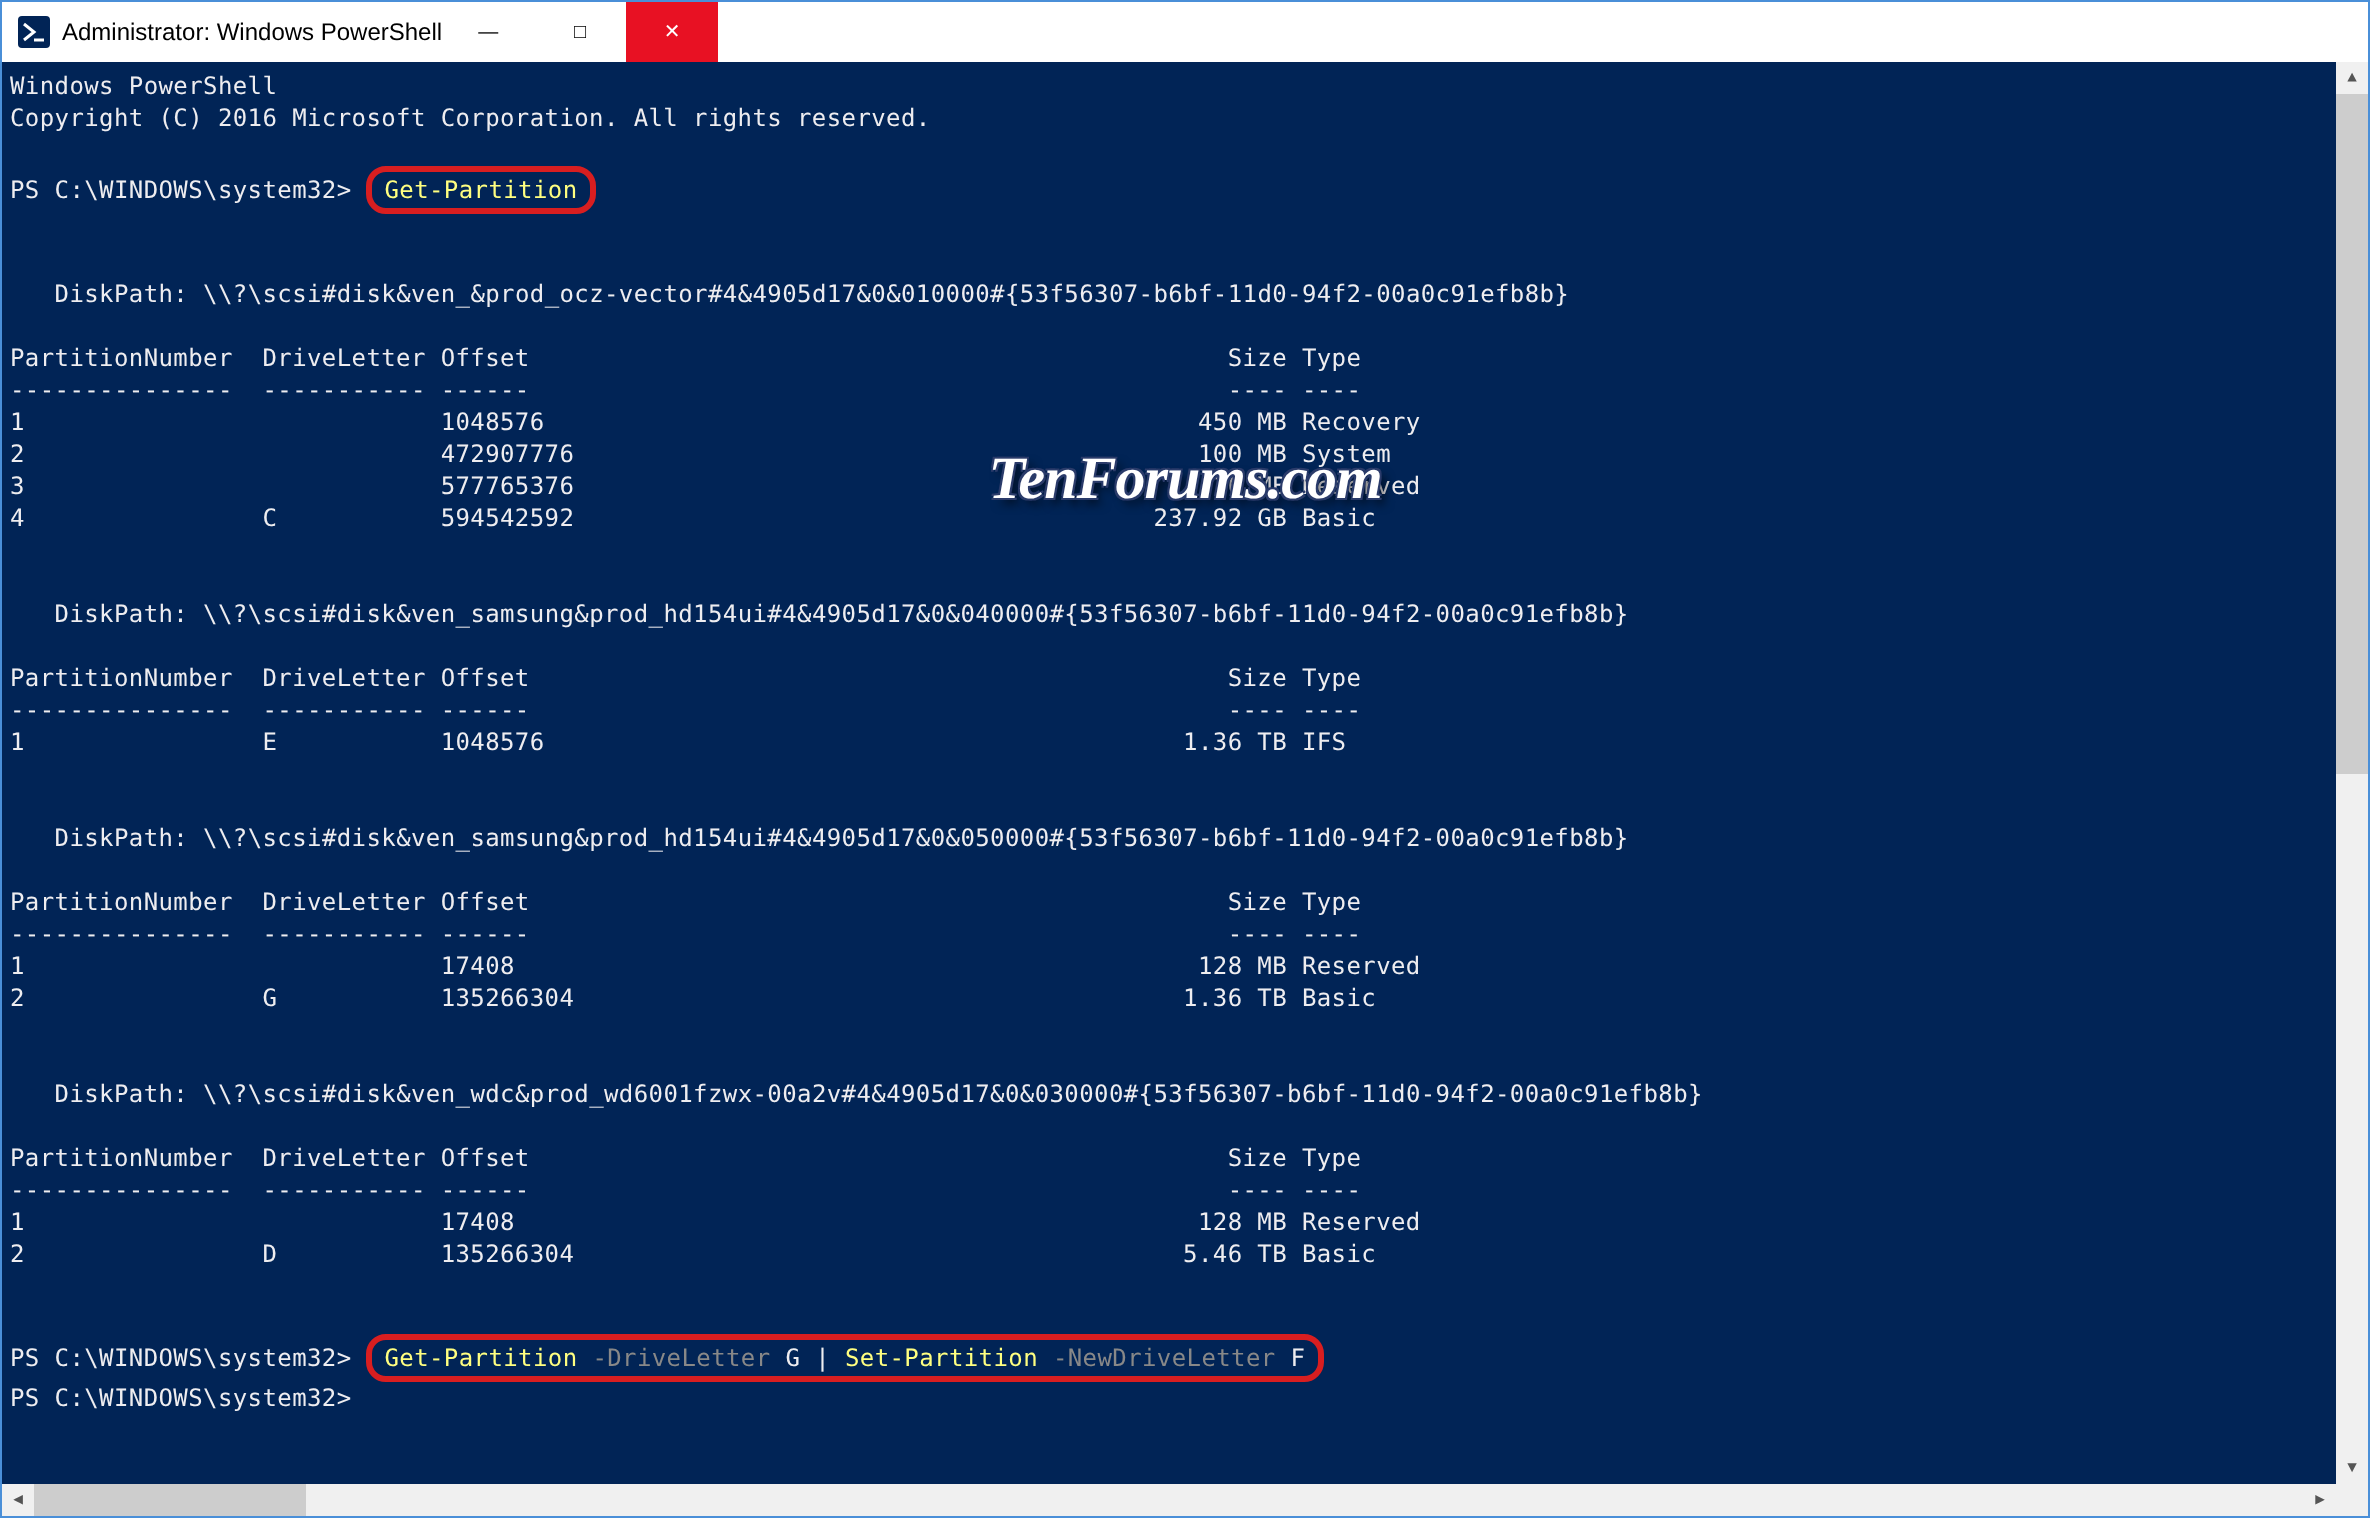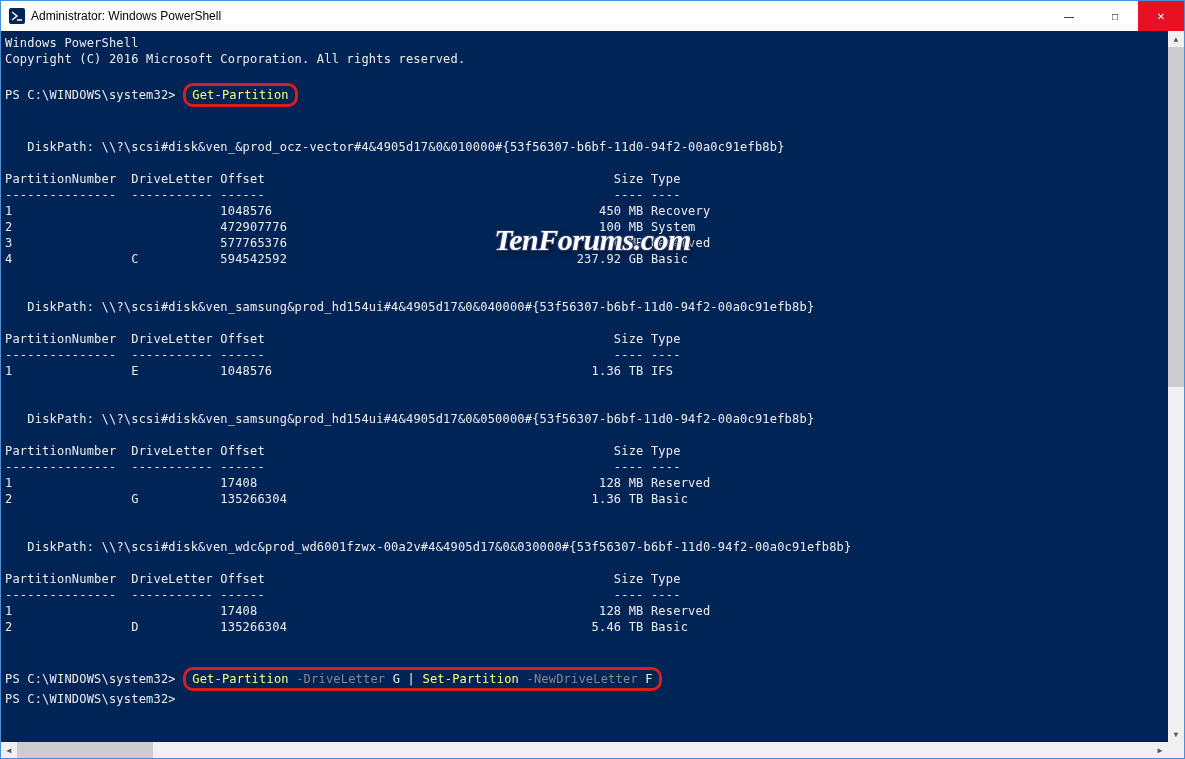--- a/index.html
+++ b/index.html
@@ -19,7 +19,6 @@
       background: #ffffff;
       display: flex;
       align-items: center;
-      justify-content: space-between;
       font-family: "Segoe UI", Tahoma, sans-serif;
       font-size: 12px;
     }

